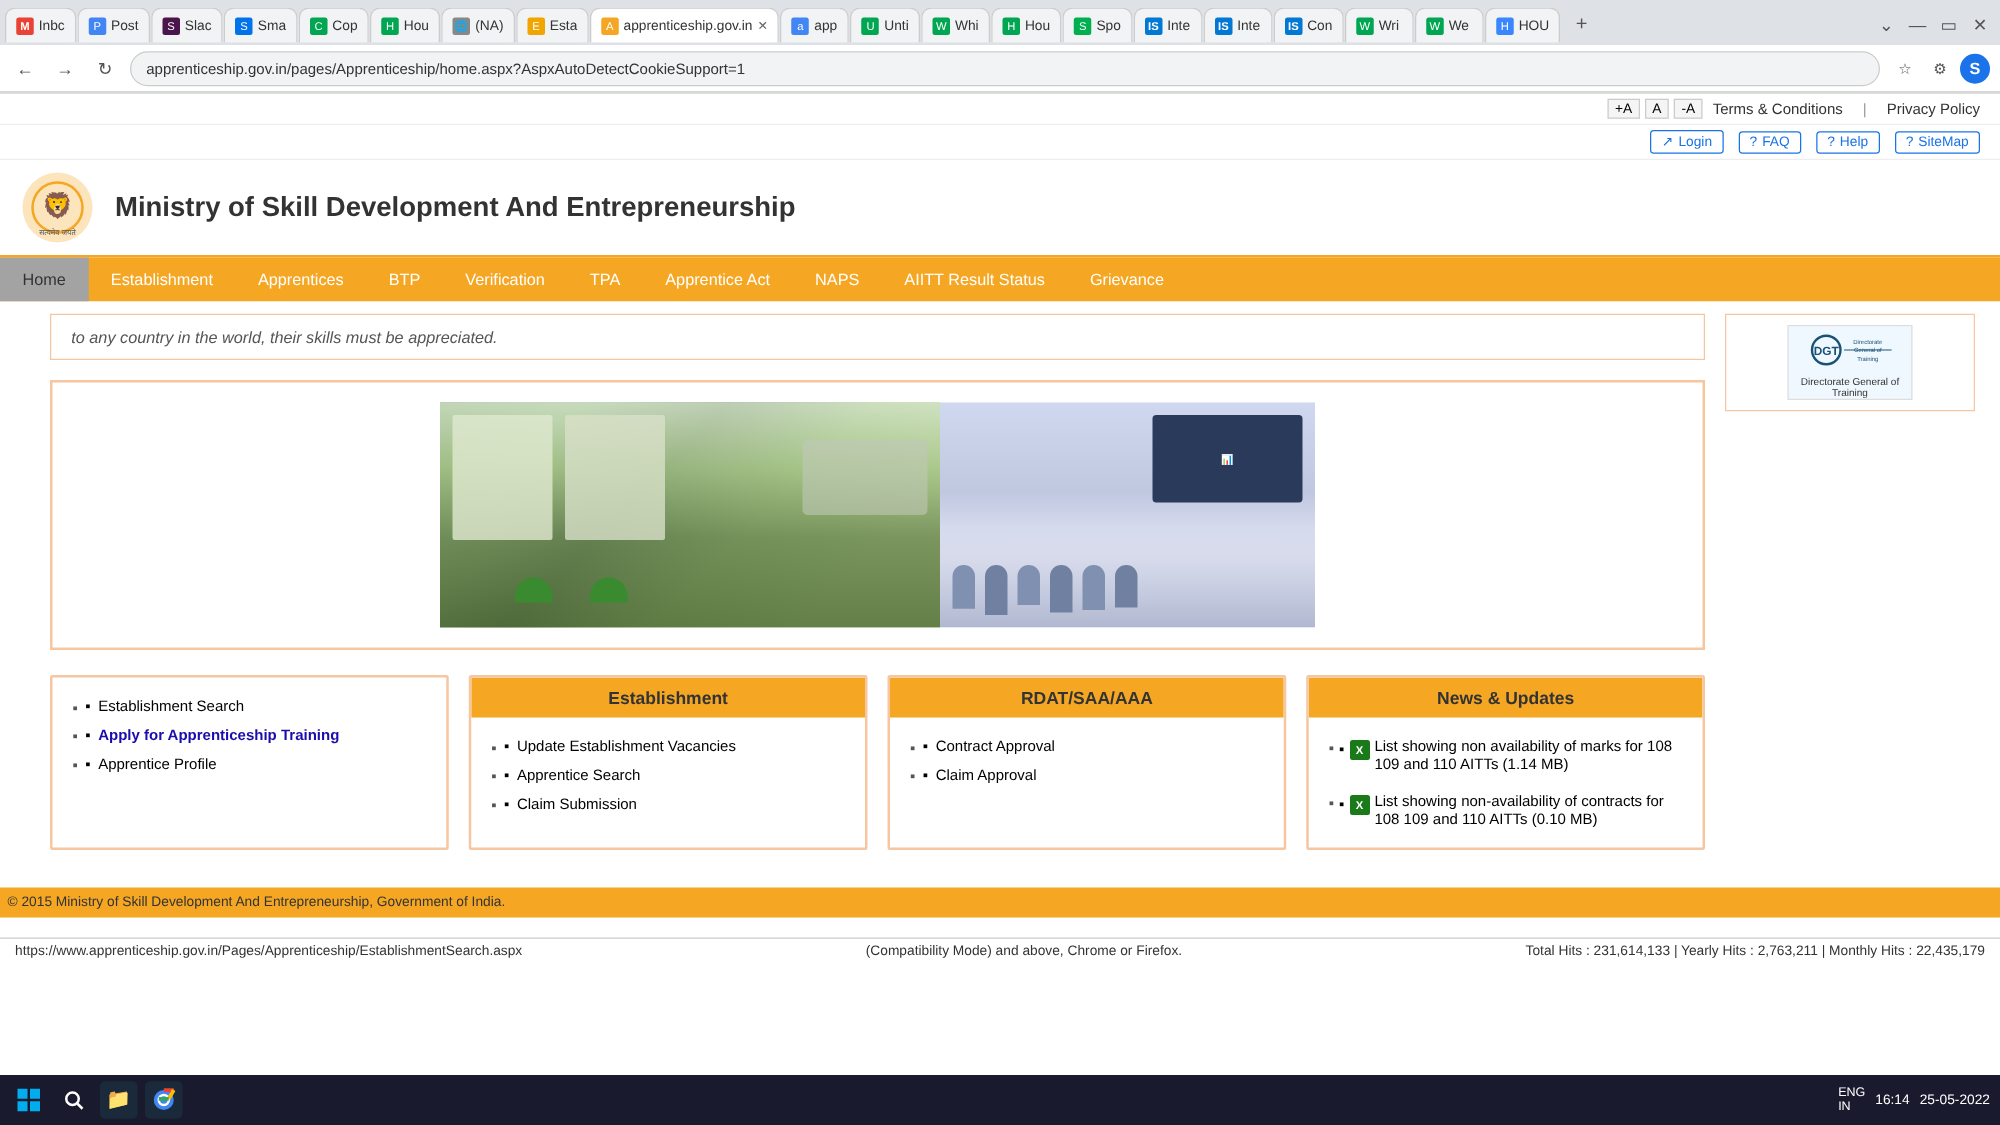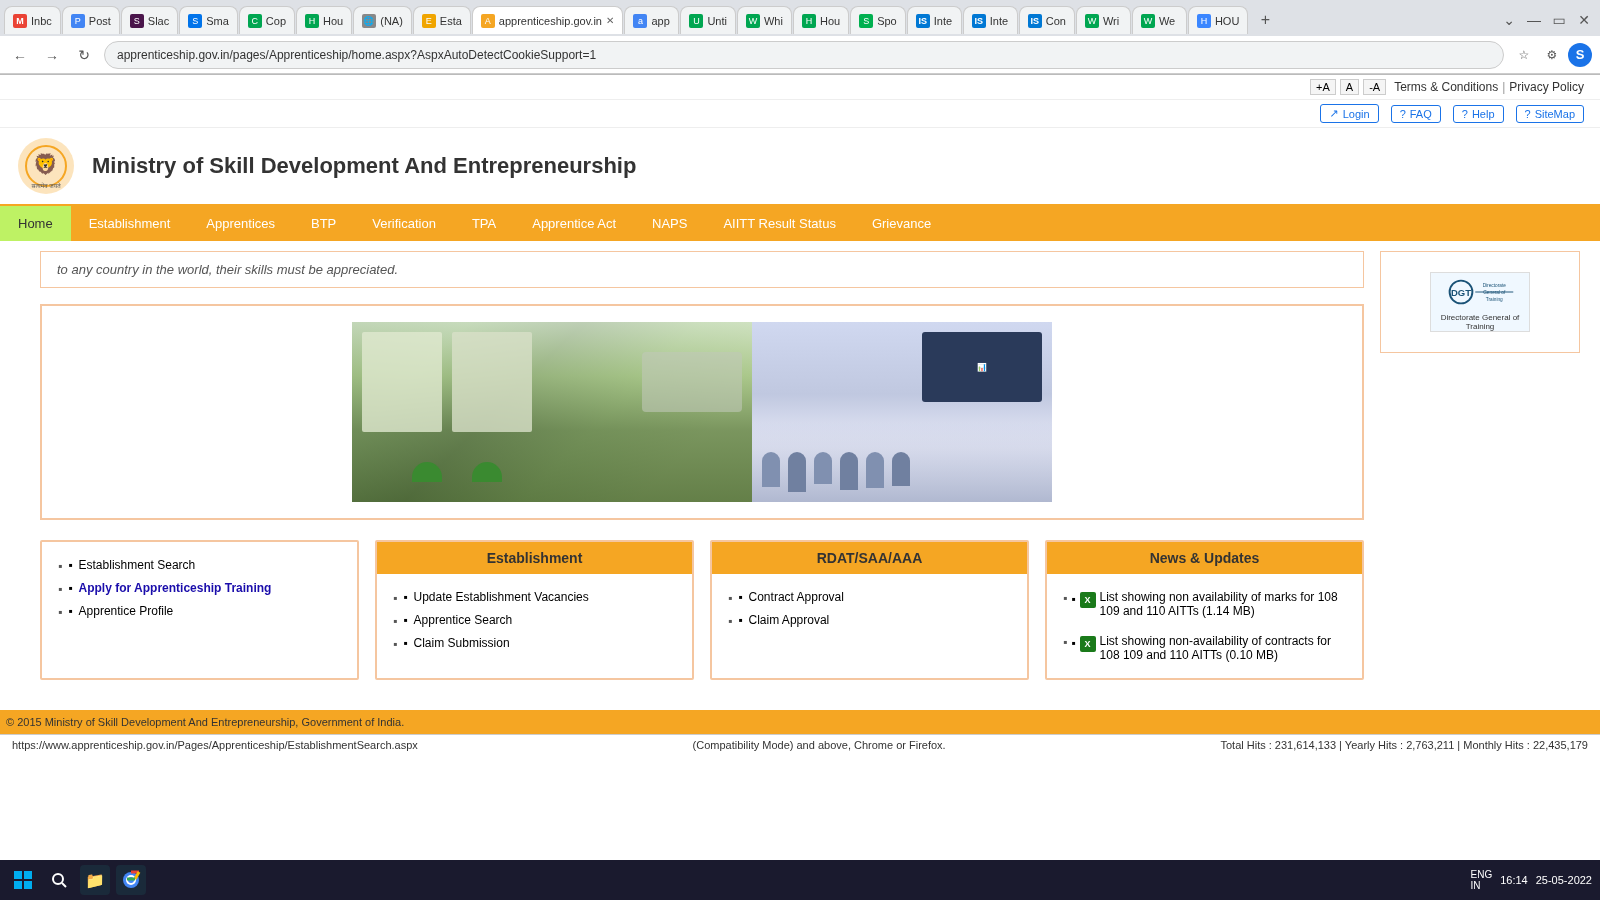--- a/index.html
+++ b/index.html
@@ -26,7 +26,7 @@
     .top-bar { display: flex; justify-content: flex-end; align-items: center; padding: 4px 16px; background: #fff; border-bottom: 1px solid #eee; font-size: 12px; gap: 8px; }
     .font-controls { display: flex; gap: 4px; align-items: center; }
     .font-btn { border: 1px solid #ccc; background: #f5f5f5; cursor: pointer; padding: 1px 5px; font-size: 11px; }
-    .top-links { display: flex; gap: 4px; align-items: center; color: #333; }
+    .top-links { display: flex; gap: 16px; align-items: center; color: #333; }
     .top-links a { color: #333; text-decoration: none; }
     .divider { color: #999; }
 

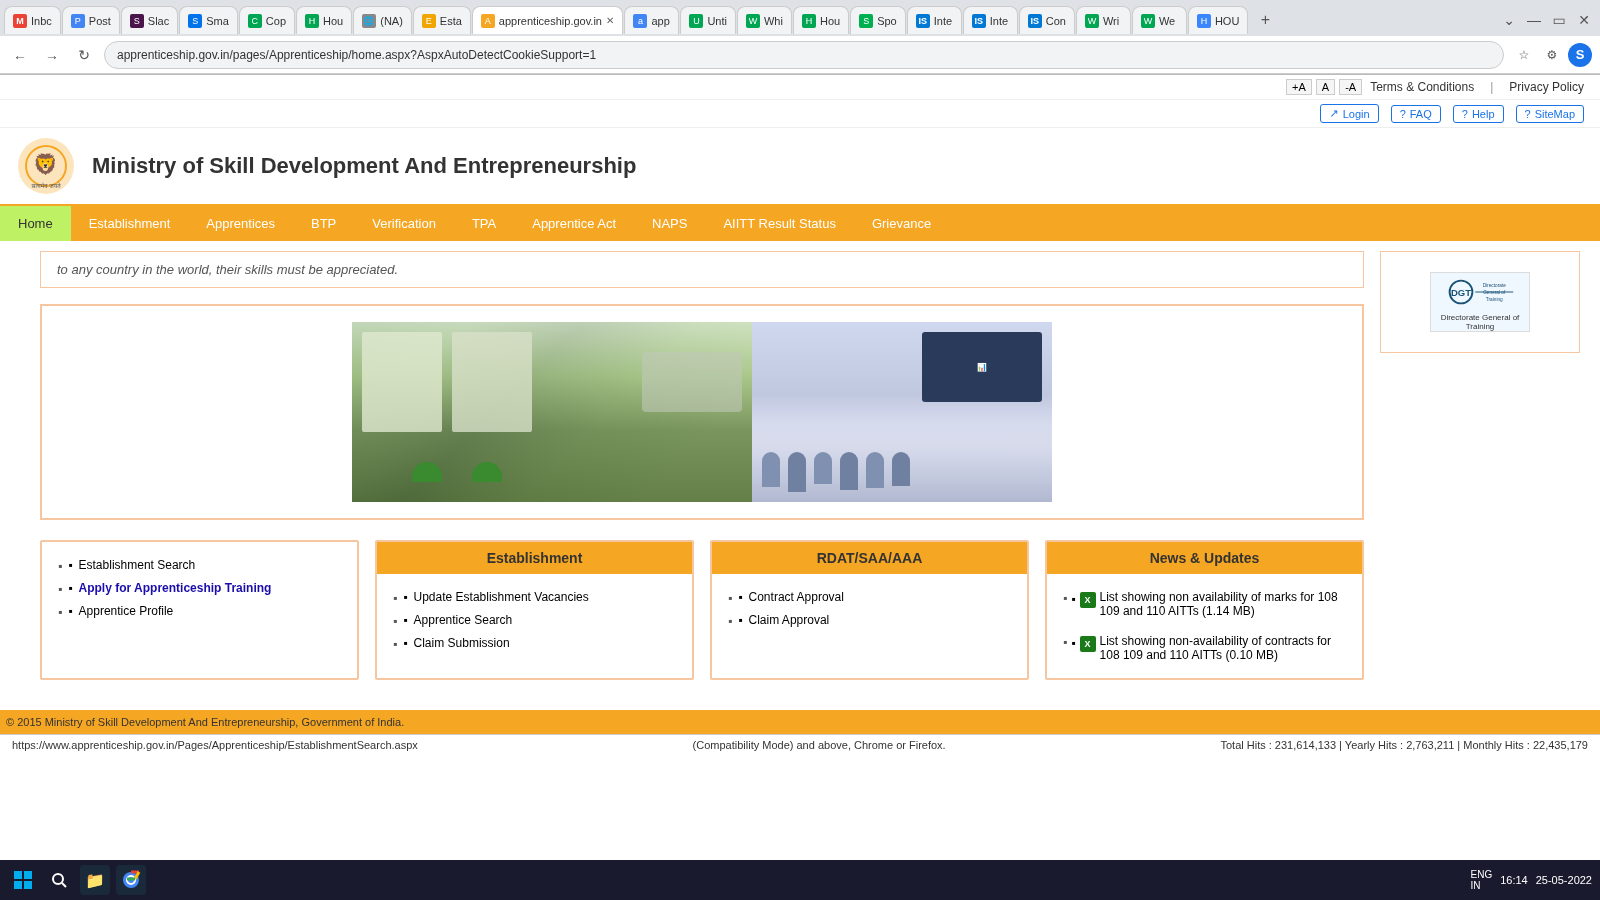--- a/index.html
+++ b/index.html
@@ -42,7 +42,7 @@
     
     .main-nav { background: #f5a623; display: flex; align-items: center; padding: 0; }
     .nav-item { padding: 10px 18px; color: #fff; cursor: pointer; font-size: 13px; font-weight: 500; white-space: nowrap; }
-    .nav-item.active { background: #bef264; color: #333; }
+    .nav-item.active { background: #a3a3a3; color: #333; }
 
     
     .quote-section { border: 1px solid #f5c6a0; padding: 10px 16px; margin-bottom: 16px; font-style: italic; color: #555; font-size: 13px; }

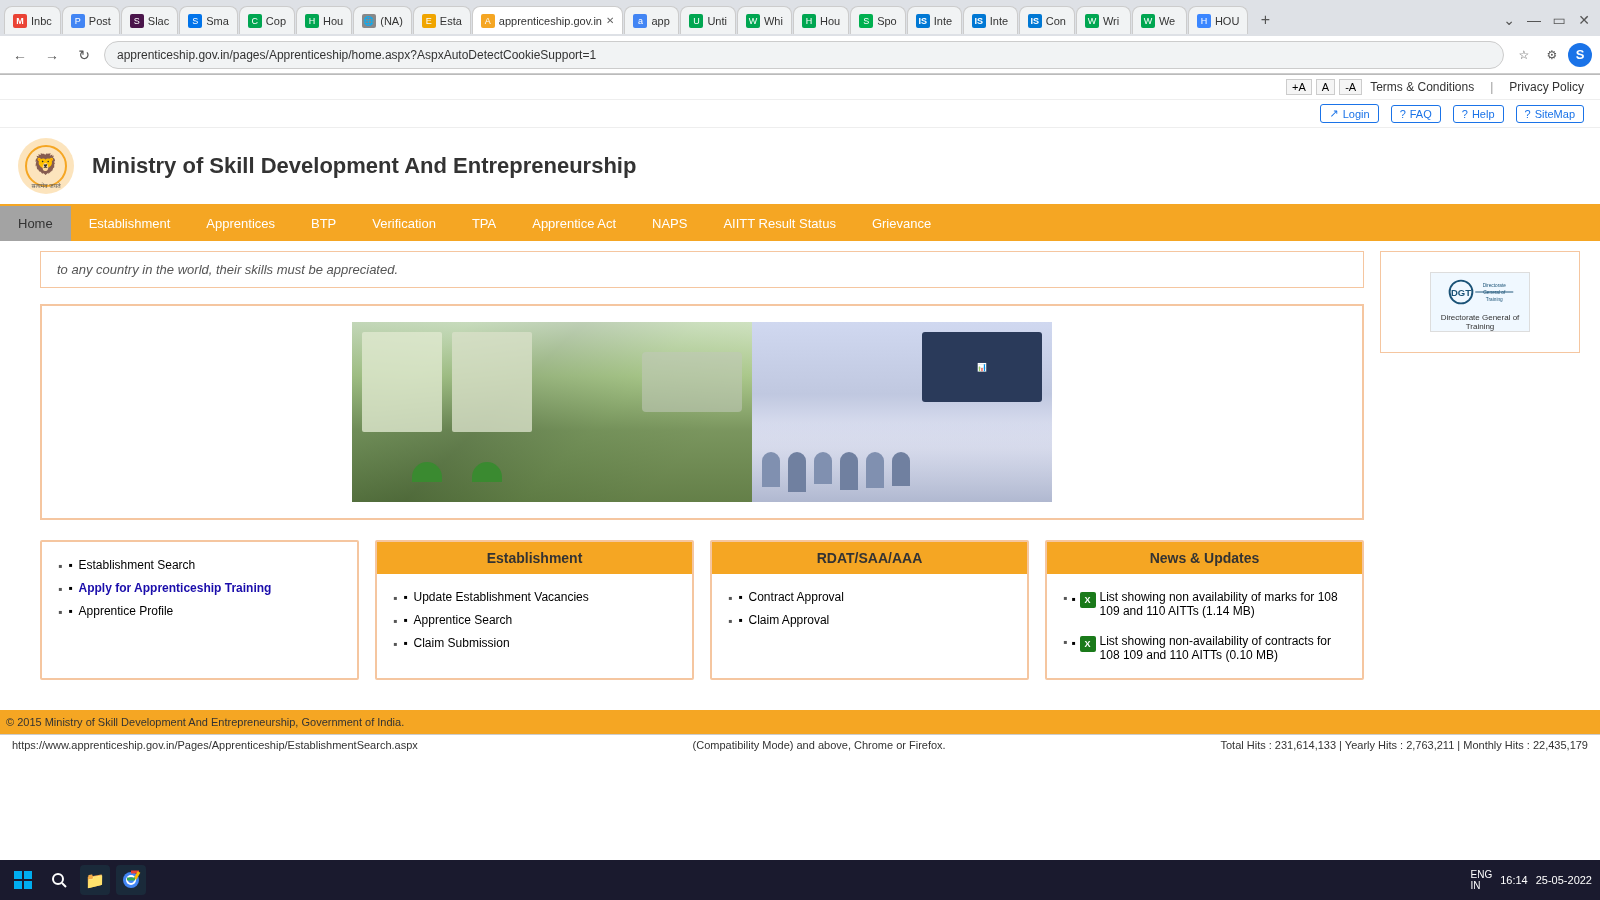--- a/index.html
+++ b/index.html
@@ -77,7 +77,7 @@
     .image-right { width: 300px; height: 180px; background: linear-gradient(135deg, #c8c8e0, #a8a8c8, #e0e0f0); }
 
     .dgt-logo-box { border: 1px solid #f5c6a0; padding: 8px; background: #fff; margin-bottom: 8px; text-align: center; }
-    .dgt-logo-inner { width: 100px; height: 60px; background: #f0f8ff; border: 1px solid #ddd; display: flex; flex-direction: column; align-items: center; justify-content: center; font-size: 9px; color: #333; margin: 12px auto; }
+    .dgt-logo-inner { width: 100px; height: 60px; background: #f0f8ff; border: 1px solid #ddd; display: flex; flex-direction: column; align-items: center; justify-content: center; font-size: 9px; color: #333; margin: 0 auto; }
   </style>
 </head>
 <body>

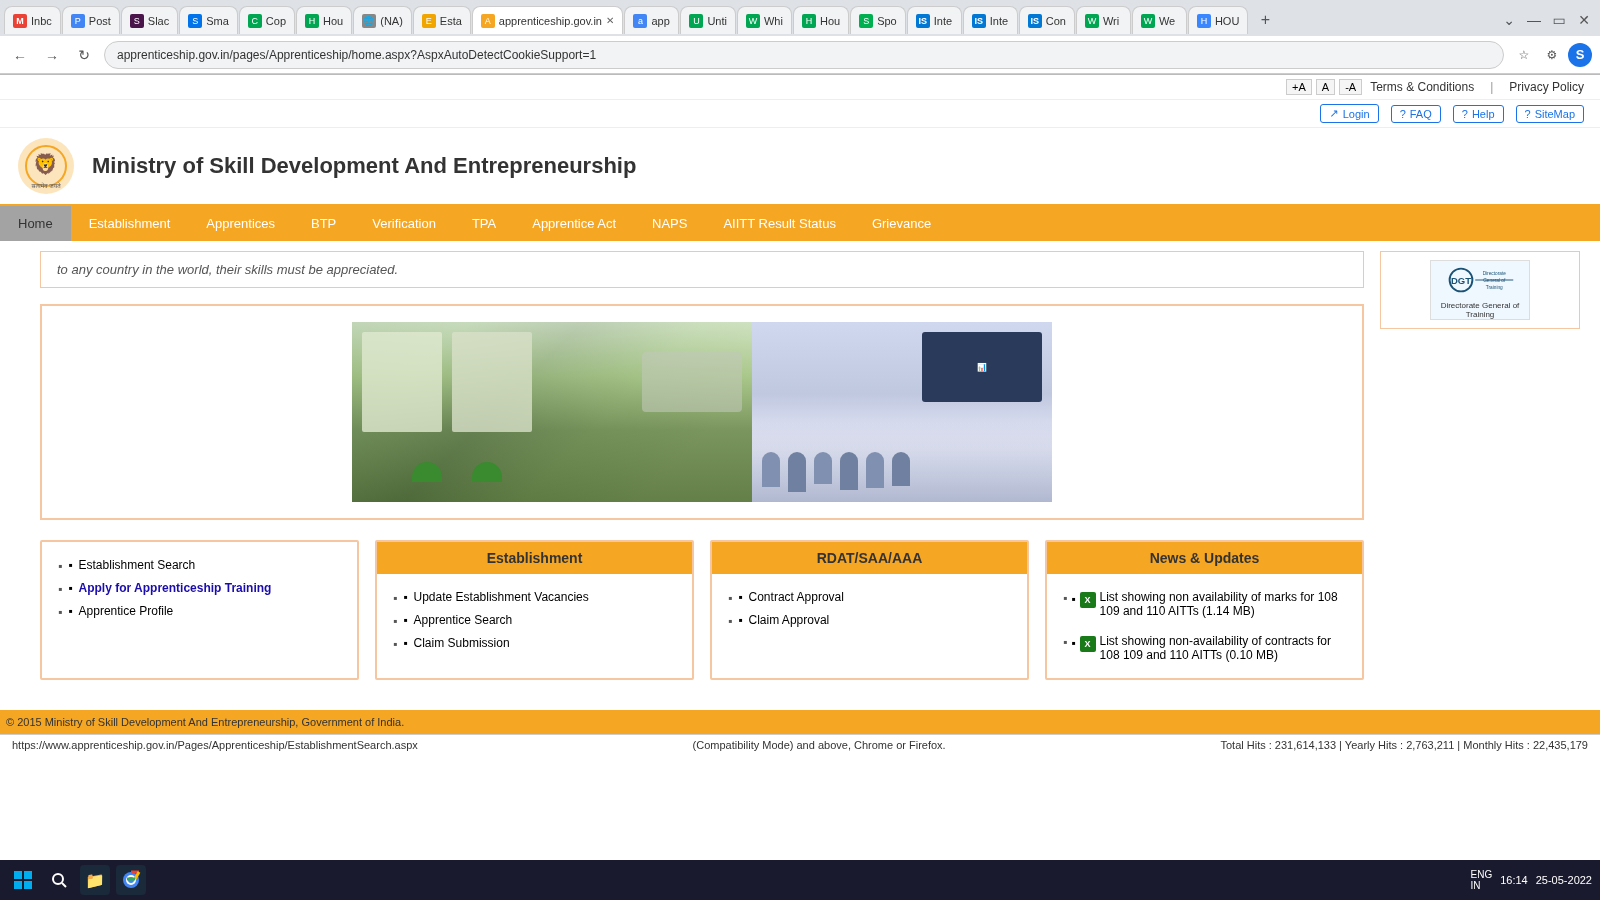--- a/index.html
+++ b/index.html
@@ -64,7 +64,7 @@
 
     
     .footer { background: #f5a623; color: #333; text-align: left; padding: 6px; font-size: 11px; }
-    .status-bar { background: #fff; border-top: 1px solid #ccc; padding: 4px 12px; font-size: 11px; color: #333; display: flex; justify-content: space-between; align-items: center; }
+    .status-bar { background: #fff; border-top: 1px solid #ccc; padding: 4px 12px; font-size: 11px; color: #333; display: flex; justify-content: space-between; align-items: center; margin-top: 16px; }
 
     
     .taskbar { background: #1a1a2e; color: #fff; height: 40px; display: flex; align-items: center; justify-content: space-between; padding: 0 8px; position: fixed; bottom: 0; width: 1600px; }

